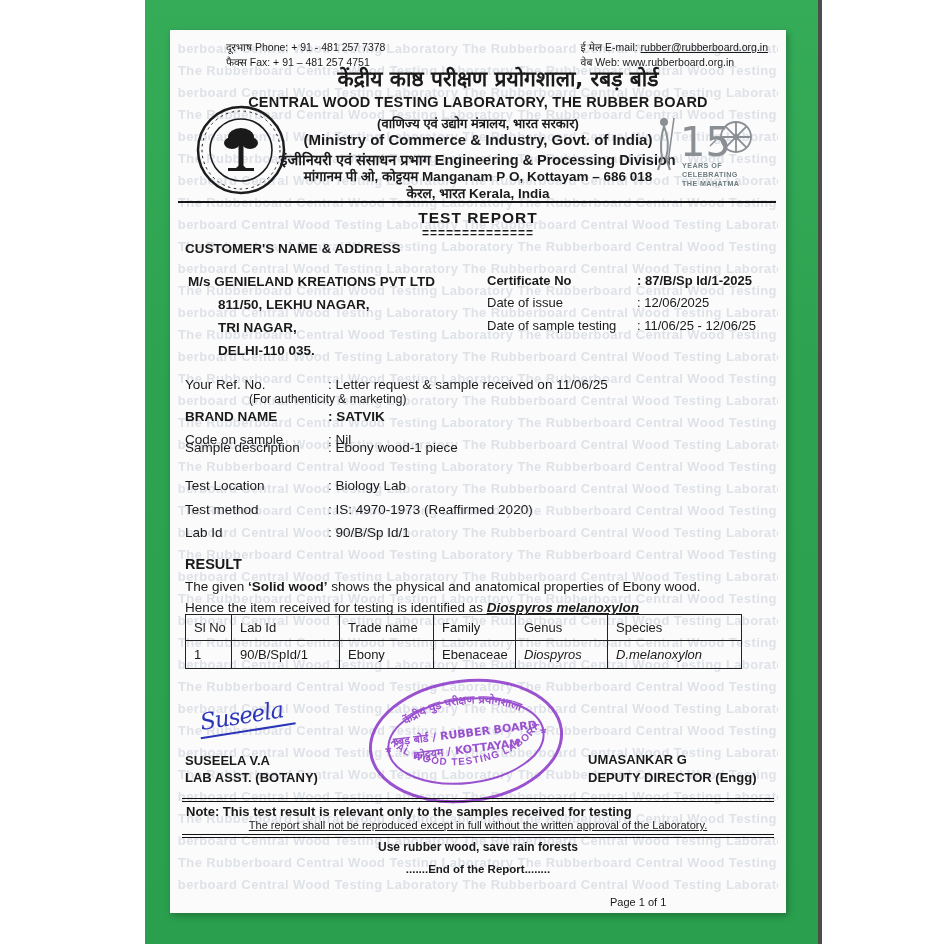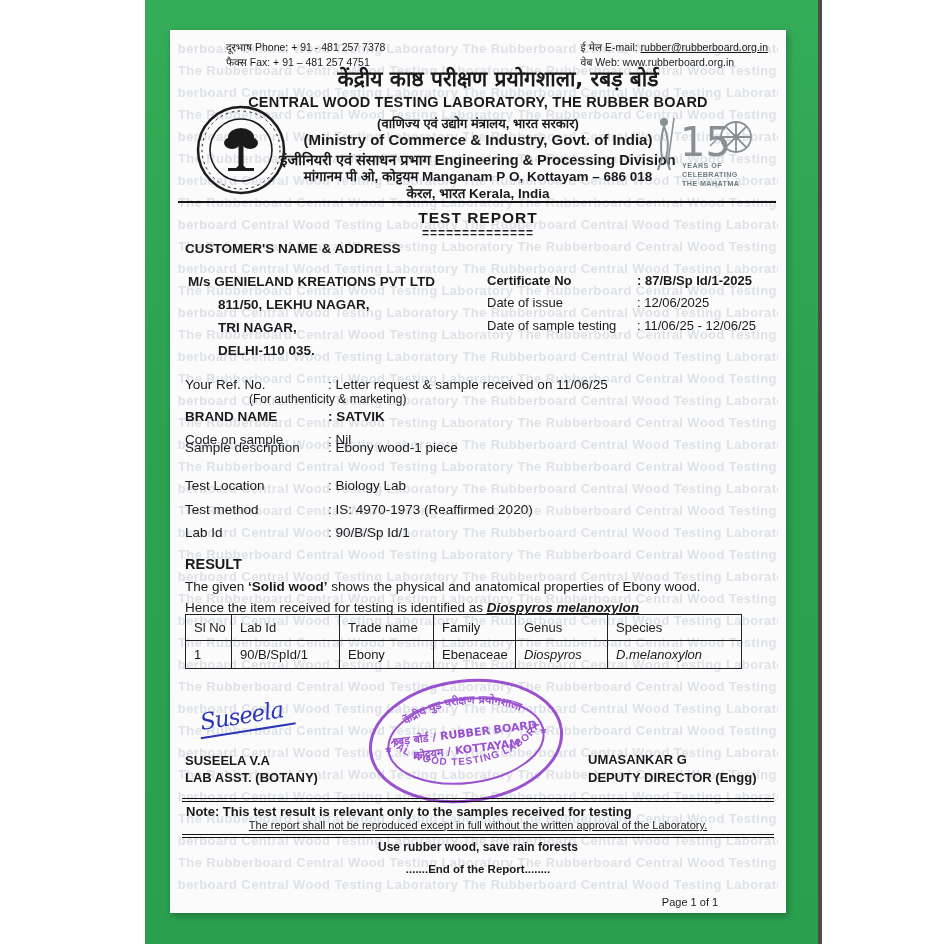--- a/index.html
+++ b/index.html
@@ -86,7 +86,7 @@
   .note-l2 { font-size:11px; text-align:center; text-decoration:underline; }
   .slogan  { top:810px; font-size:12px; font-weight:700; }
   .end-txt { top:833px; font-size:11.5px; font-weight:700; }
-  .page-num { top:866px; left:440px; width:160px; text-align:center; font-size:11px; }
+  .page-num { top:866px; left:440px; width:160px; font-size:11px; }
 
   .rb-logo { top:74px; left:25px; width:92px; height:92px; }
   .g-logo  { top:80px; left:482px; width:105px; height:80px; }

